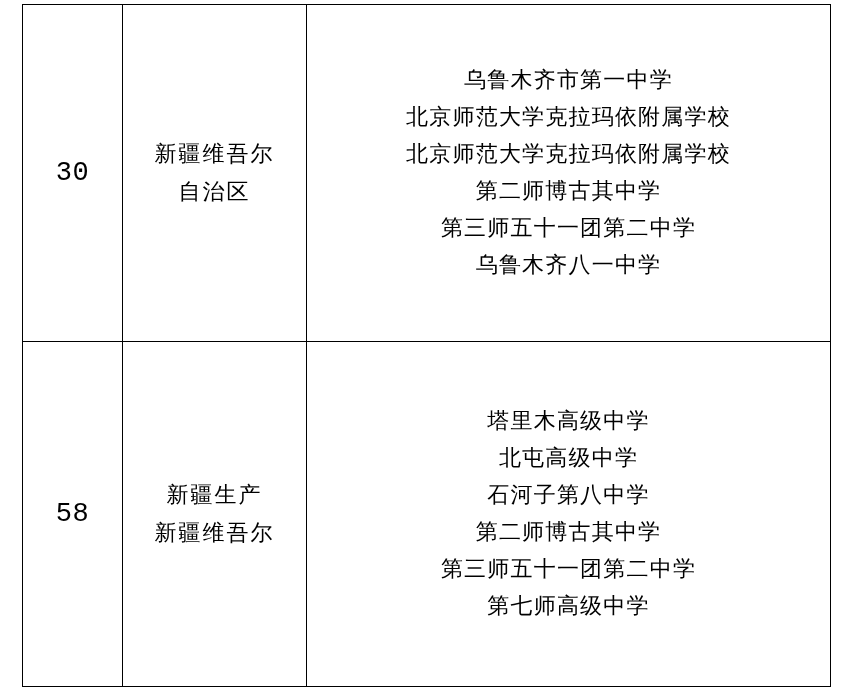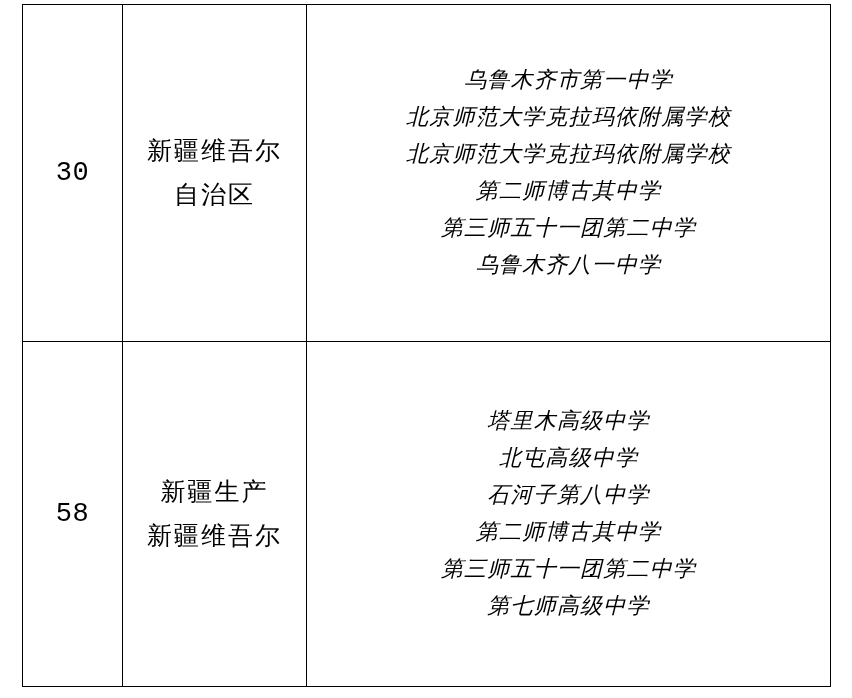--- a/index.html
+++ b/index.html
@@ -64,7 +64,6 @@
     letter-spacing: 1.2px;
     white-space: nowrap;
     text-align: center;
-    font-style: italic;
   }
   .row-30 td { height: 336px; }
   .row-31 td { height: 344px; }

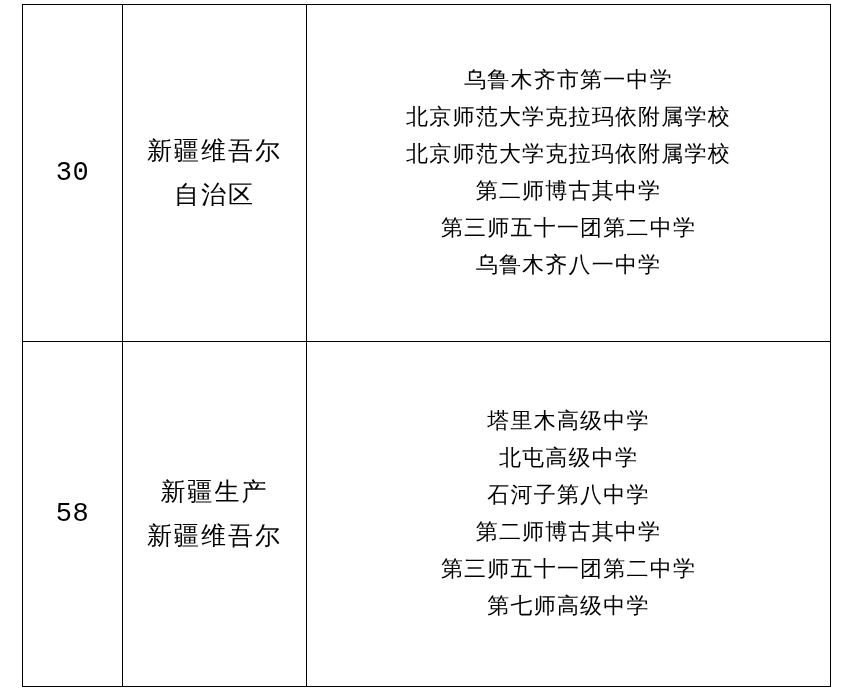--- a/index.html
+++ b/index.html
@@ -46,7 +46,7 @@
     margin-left: 12px;
   }
   .region {
-    font-size: 25px;
+    font-size: 22px;
     line-height: 1.75;
     letter-spacing: 2px;
     padding: 0 10px;

